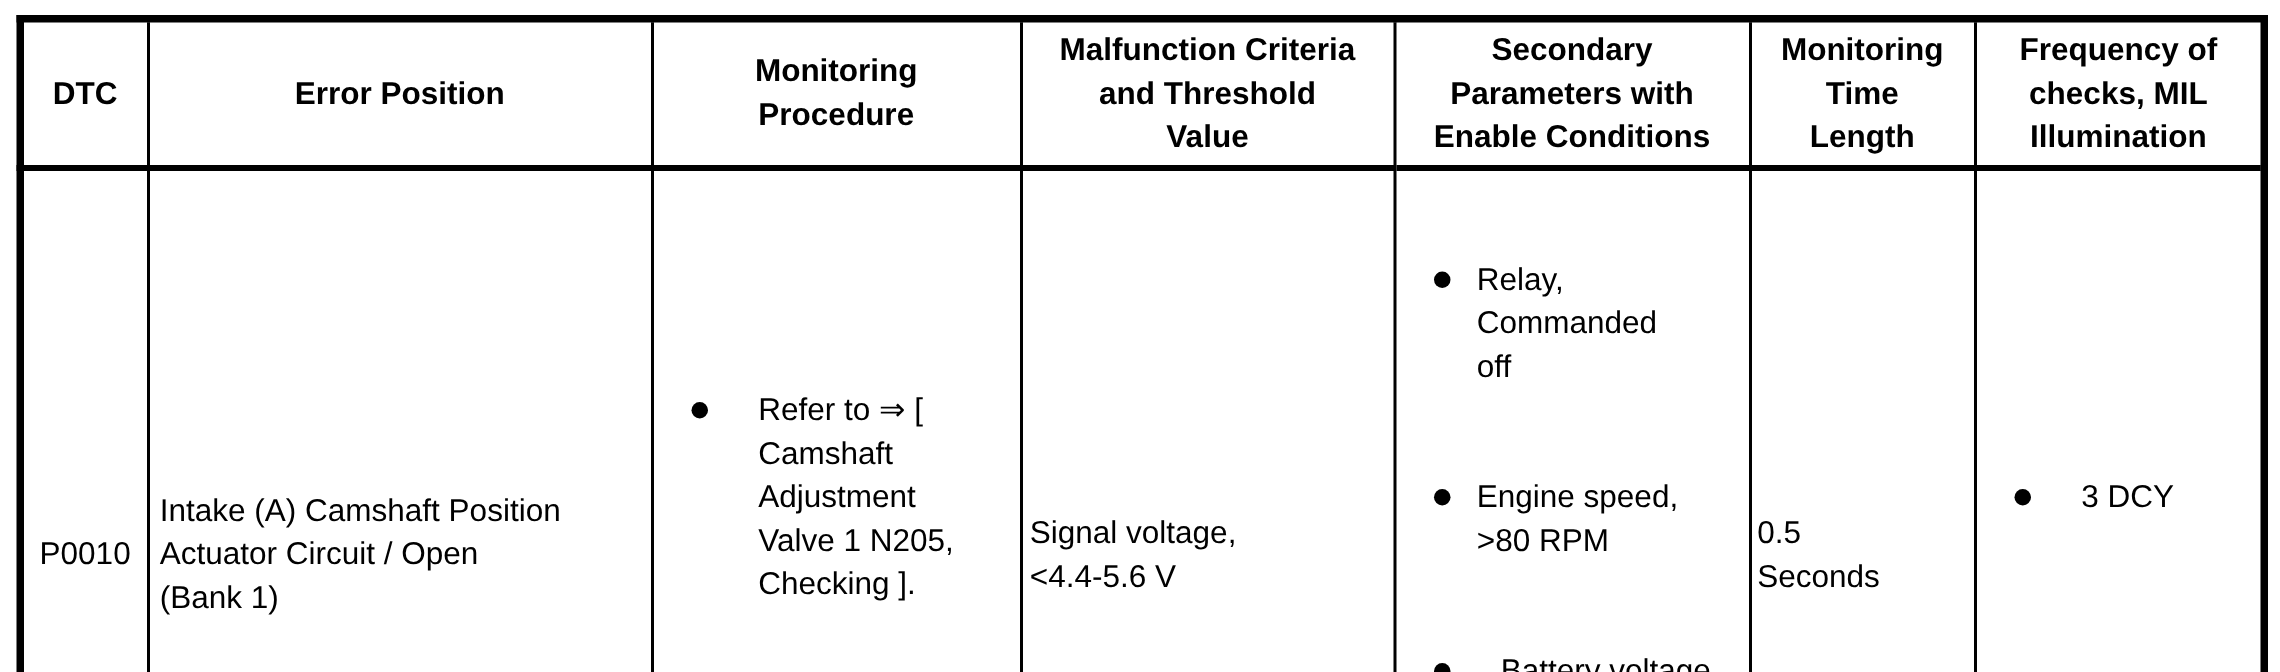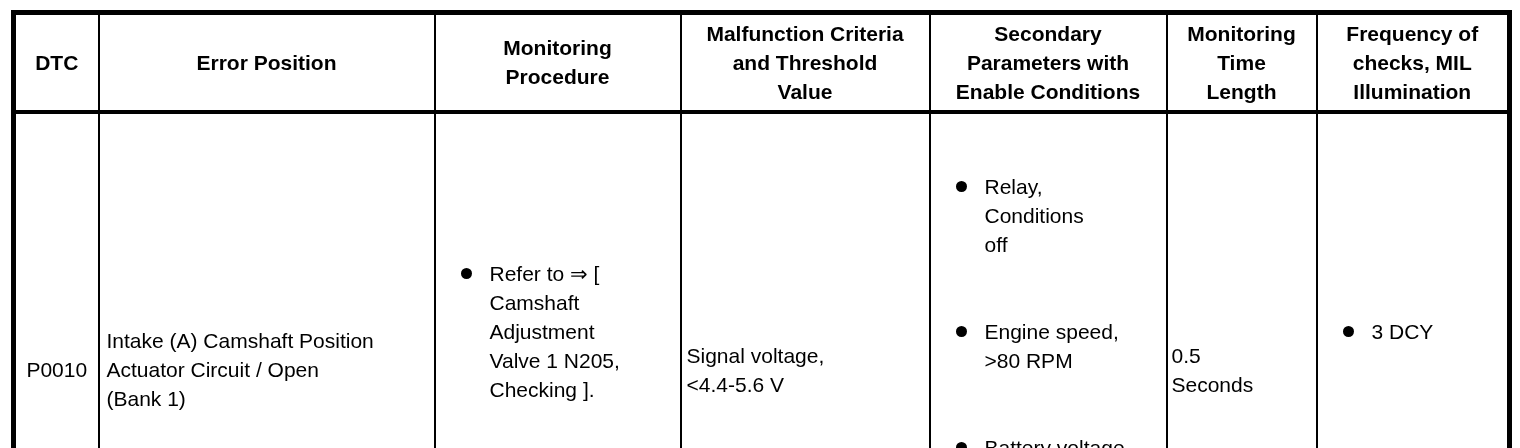--- a/index.html
+++ b/index.html
@@ -126,7 +126,7 @@
             <div class="bullet-item">
               <span class="bullet-dot"></span>
               <span class="bullet-text">Relay,
-Conditions
+Commanded
 off</span>
             </div>
             <div class="bullet-item">

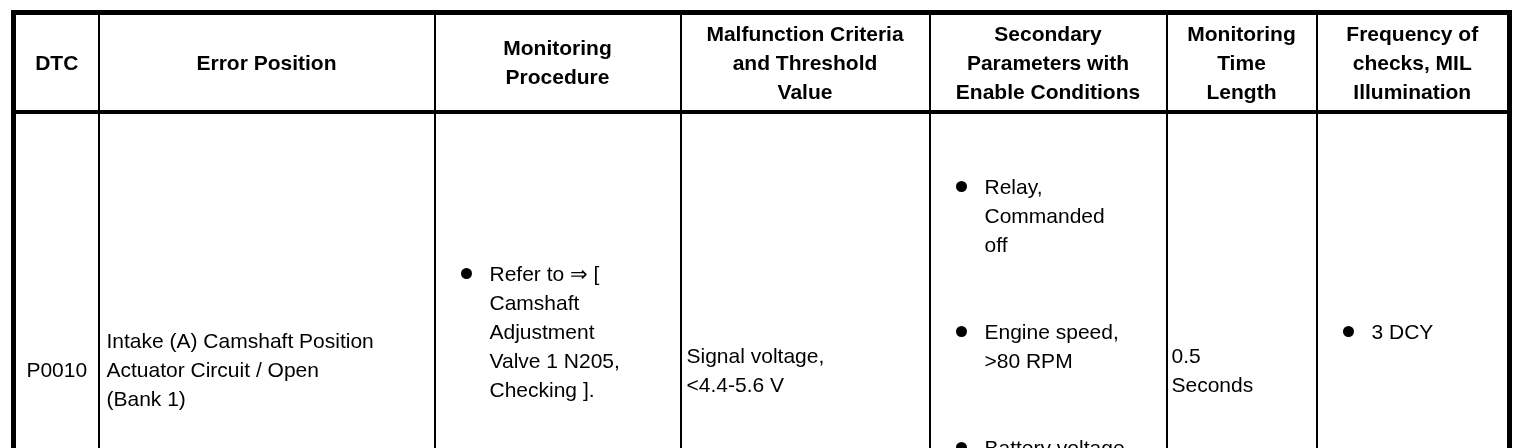--- a/index.html
+++ b/index.html
@@ -50,7 +50,7 @@
   td.cell-mon  { padding: 0 2px 0 4px; }
   .bullet-list { margin-bottom: 48px; padding-left: 25px; padding-right: 2px; }
   .bullet-item { display: flex; margin-bottom: 29px; }
-  .bullet-item:last-child { margin-bottom: 0; }
+  .bullet-item:last-child { margin-bottom: 0; gap: 16px; }
   .bullet-dot {
     flex: 0 0 auto;
     width: 11px;

